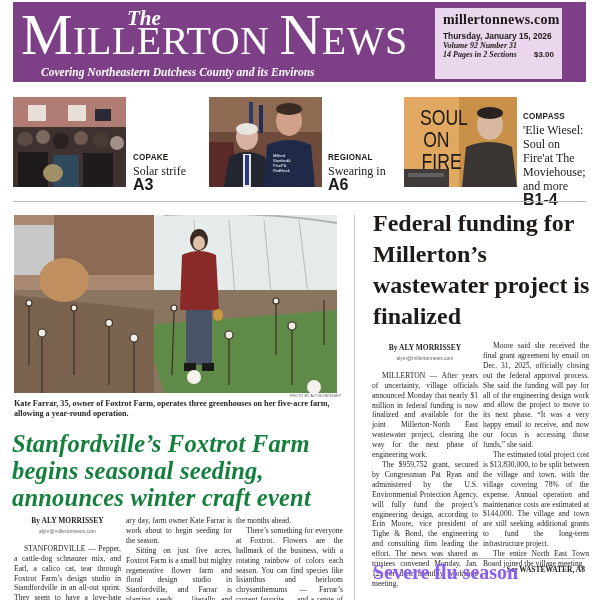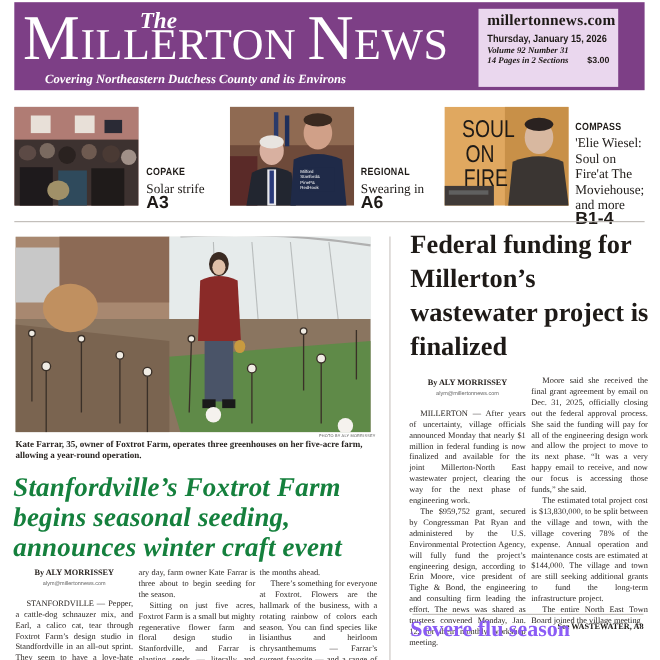--- a/index.html
+++ b/index.html
@@ -226,7 +226,7 @@
   <p style="margin-top:7px;">STANFORDVILLE — Pepper, a cattle-dog schnauzer mix, and Earl, a calico cat, tear through Foxtrot Farm’s design studio in Standfordville in an all-out sprint. They seem to have a love-hate routine</p>
 </div>
 <div class="body-col" style="left:126px; top:516px; width:106px;">
-  <p class="noindent">ary day, farm owner Kate Farrar is three about to begin seeding for the season.</p>
+  <p class="noindent">ary day, farm owner Kate Farrar is work about to begin seeding for the season.</p>
   <p>Sitting on just five acres, Foxtrot Farm is a small but mighty regenerative flower farm and floral design studio in Stanfordville, and Farrar is planting seeds — literally and figuratively — for her fifth grow-</p>
 </div>
 <div class="body-col" style="left:236px; top:516px; width:107px;">

